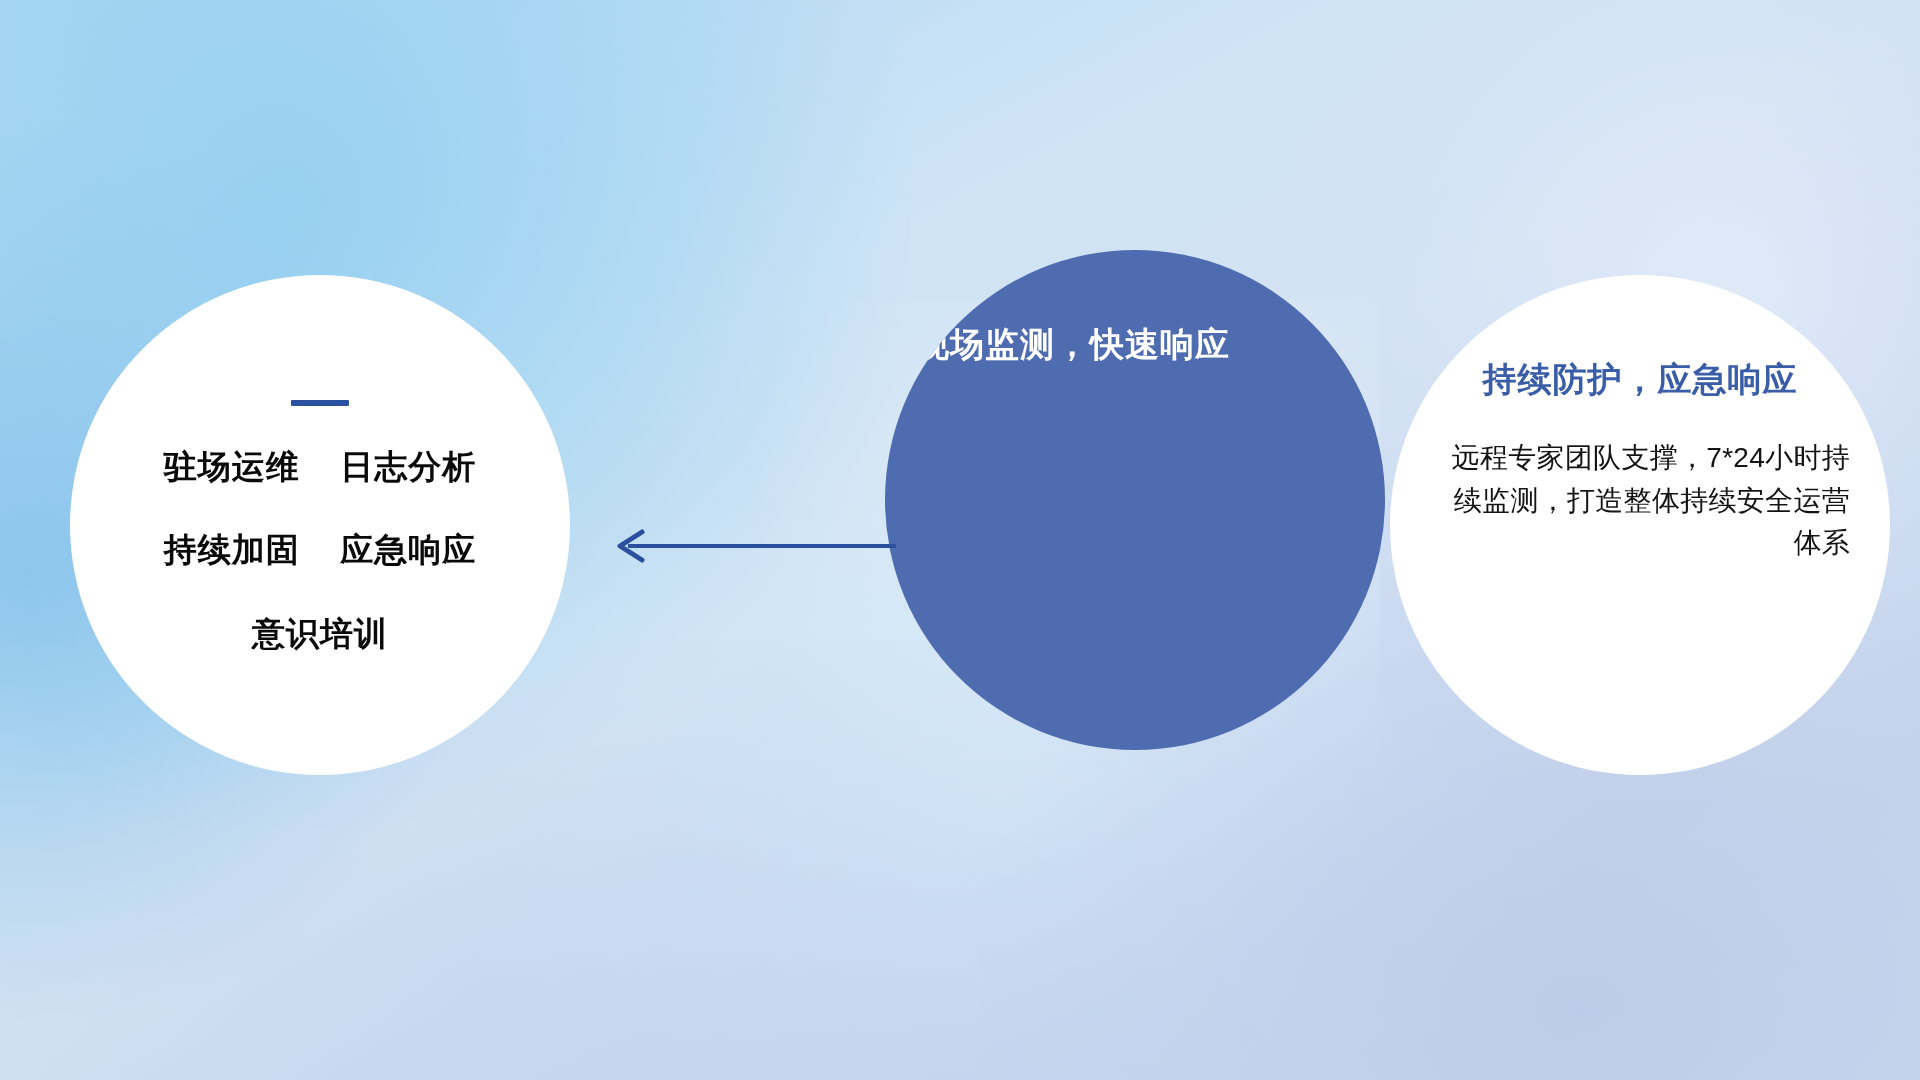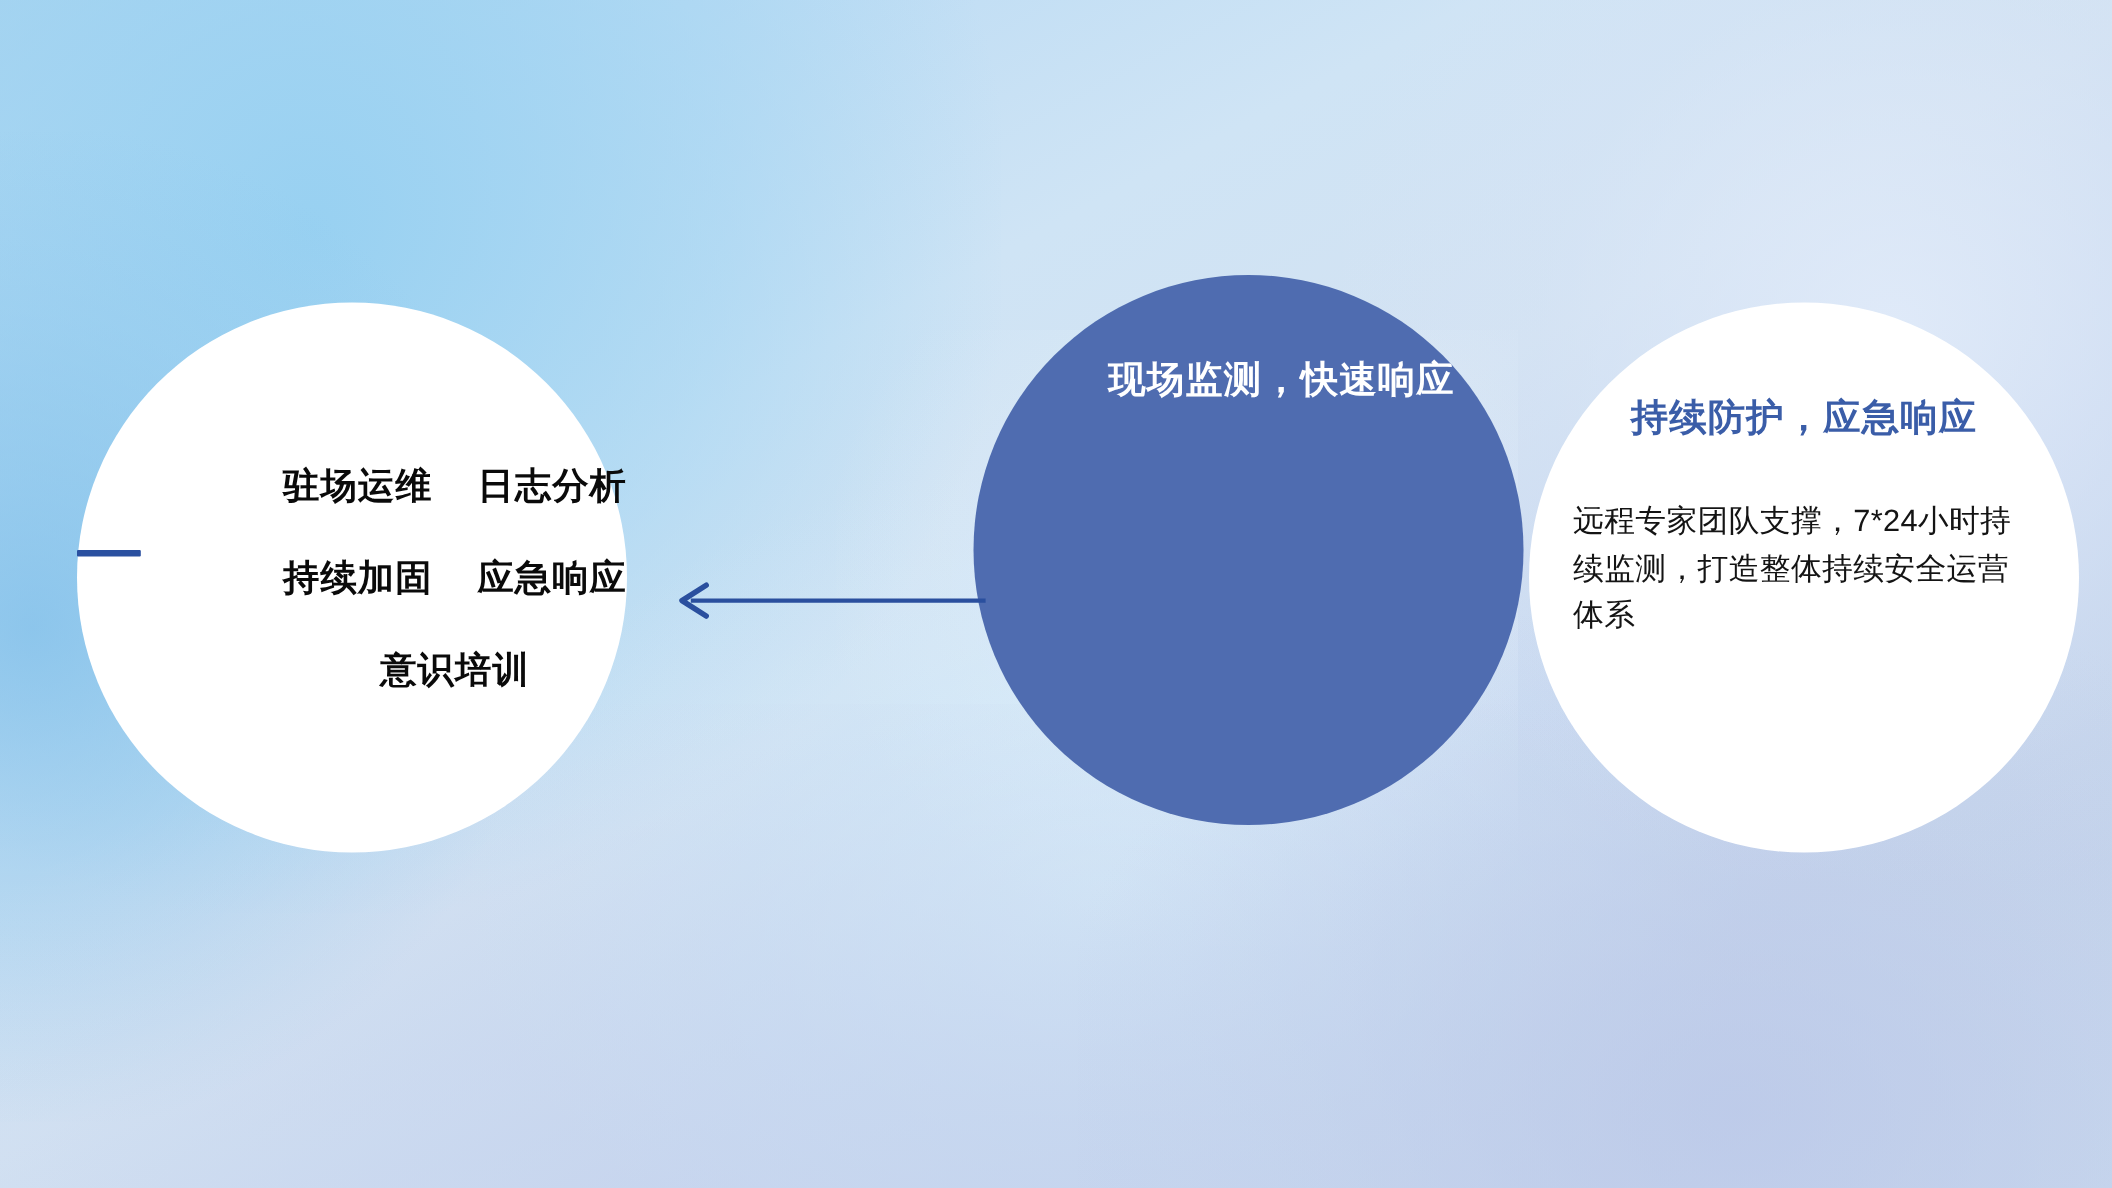--- a/index.html
+++ b/index.html
@@ -82,7 +82,7 @@
   }
   #circle-mid .inner{
     position:absolute; inset:0;
-    display:flex; flex-direction:column; align-items:center;
+    display:flex; flex-direction:column; 
     padding-top:72px;
   }
   .mid-title{

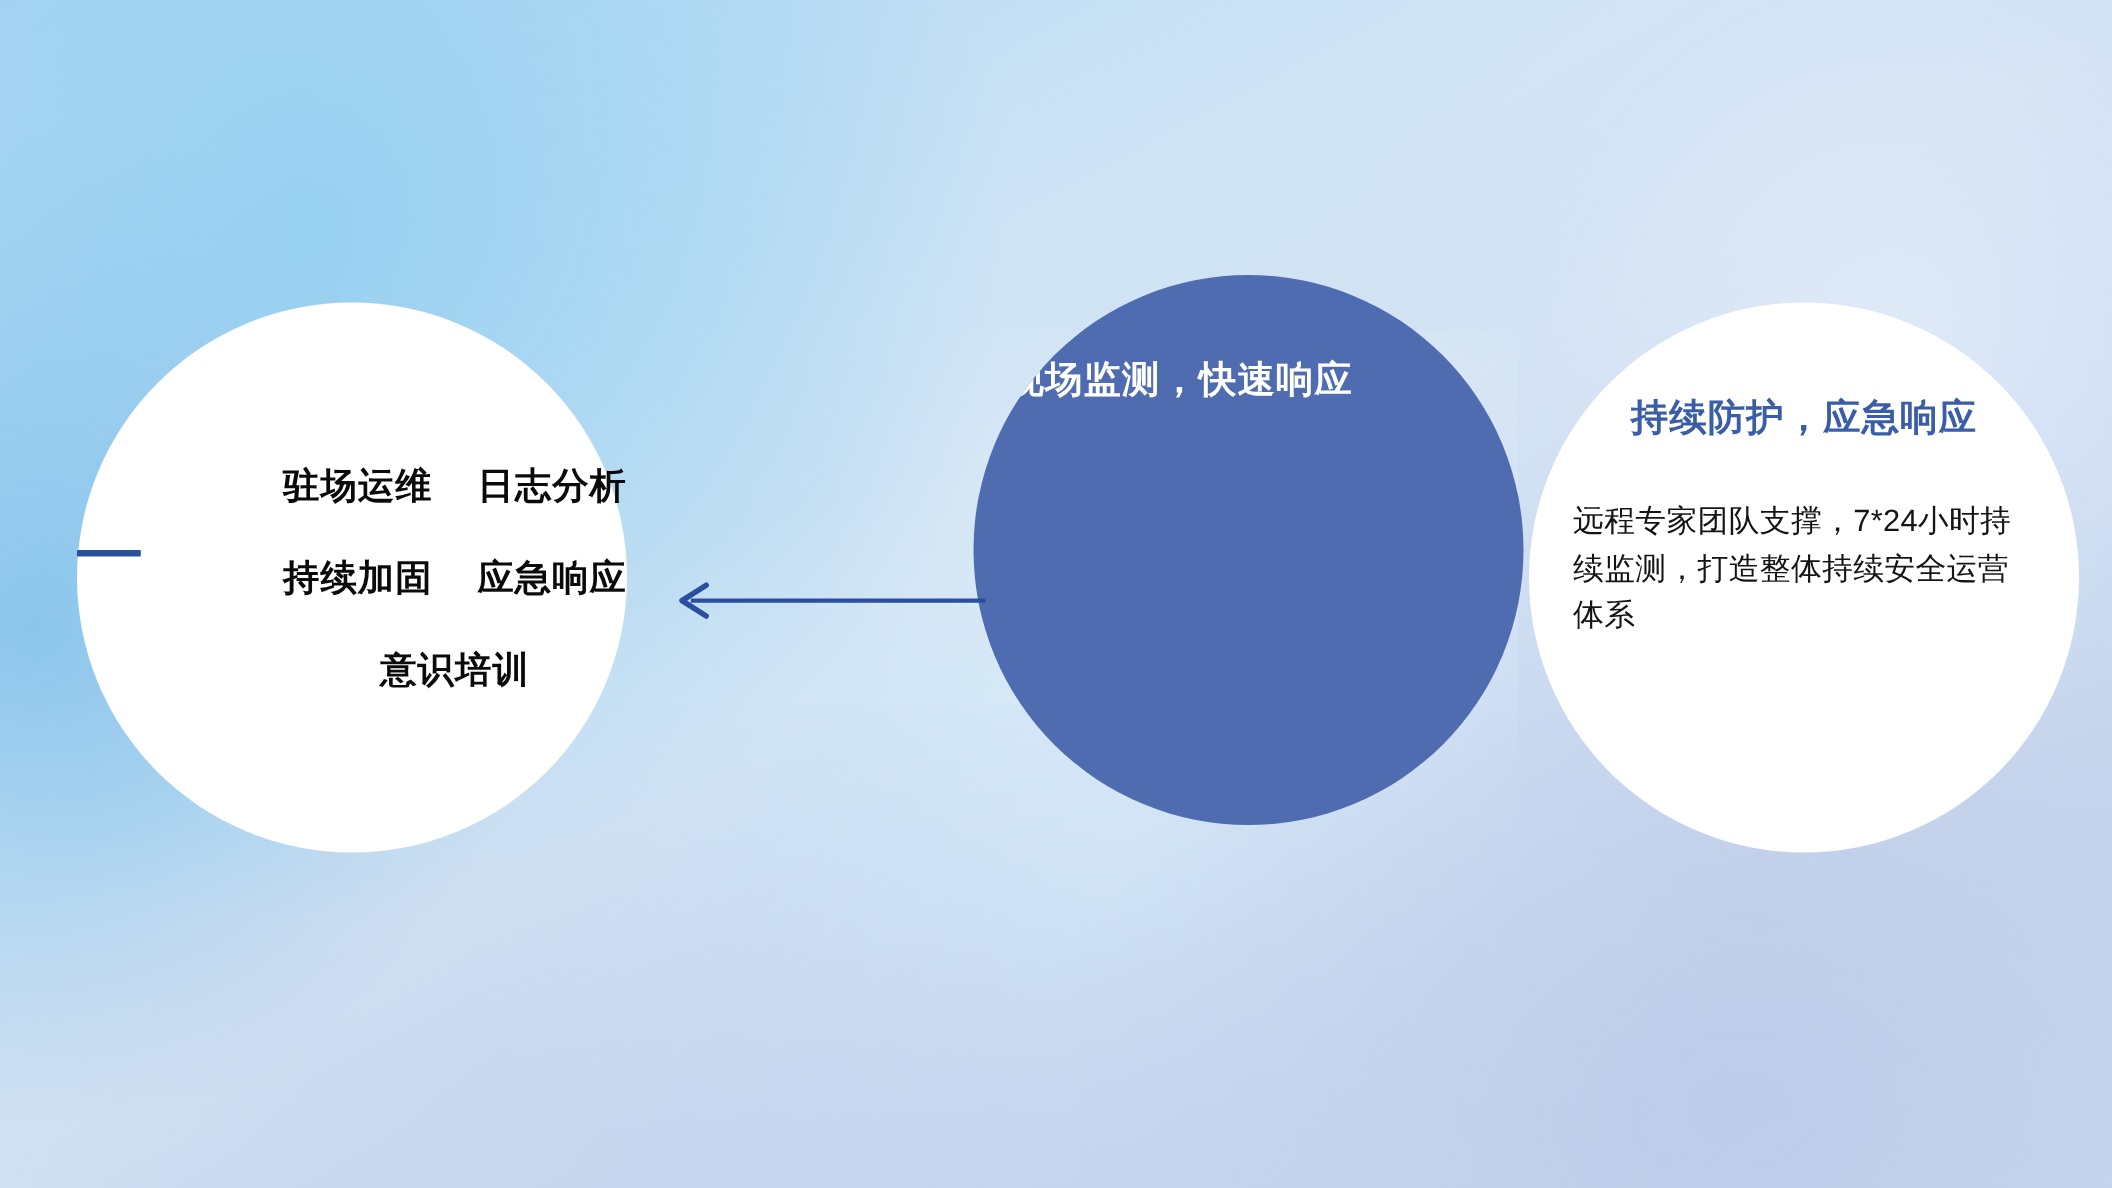--- a/index.html
+++ b/index.html
@@ -59,8 +59,8 @@
   #circle-left{
     left:70px; top:275px; width:500px; height:500px;
     background:#ffffff;
-    display:flex; flex-direction:row;
-    align-items:center; justify-content:space-between;
+    display:flex; flex-direction:column;
+    align-items:center; justify-content:center;
     z-index:4;
   }
   .divider-dash{

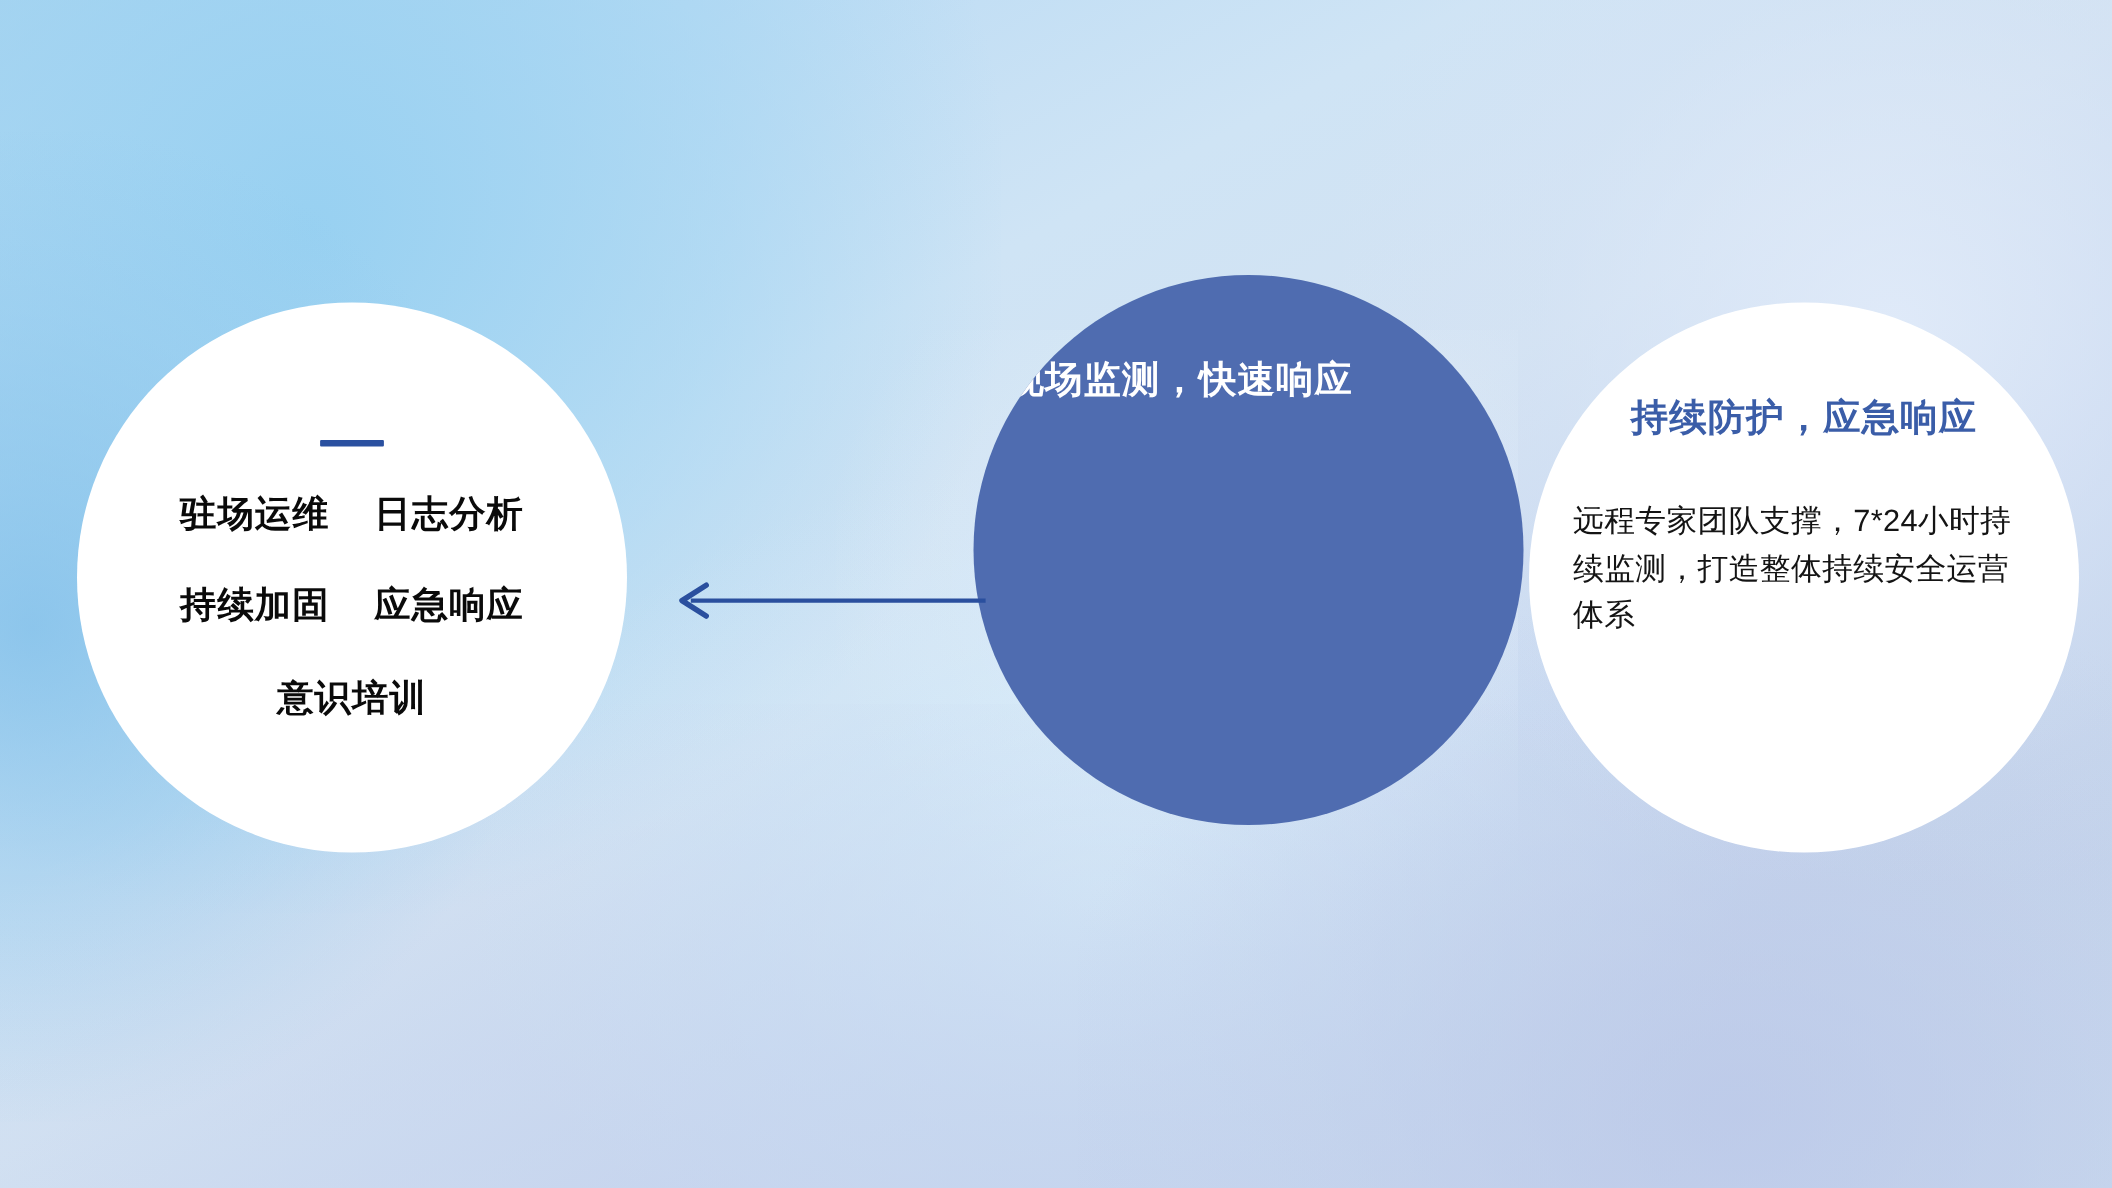--- a/index.html
+++ b/index.html
@@ -114,10 +114,10 @@
     letter-spacing:1px; white-space:nowrap;
   }
   .right-body{
-    margin-top:50px;
+    margin-top:34px;
     width:420px;
     font-size:28px; color:#141414; line-height:1.52;
-    text-align:left; letter-spacing:0.3px;
+    text-align:right; letter-spacing:0.3px;
   }
 
   

